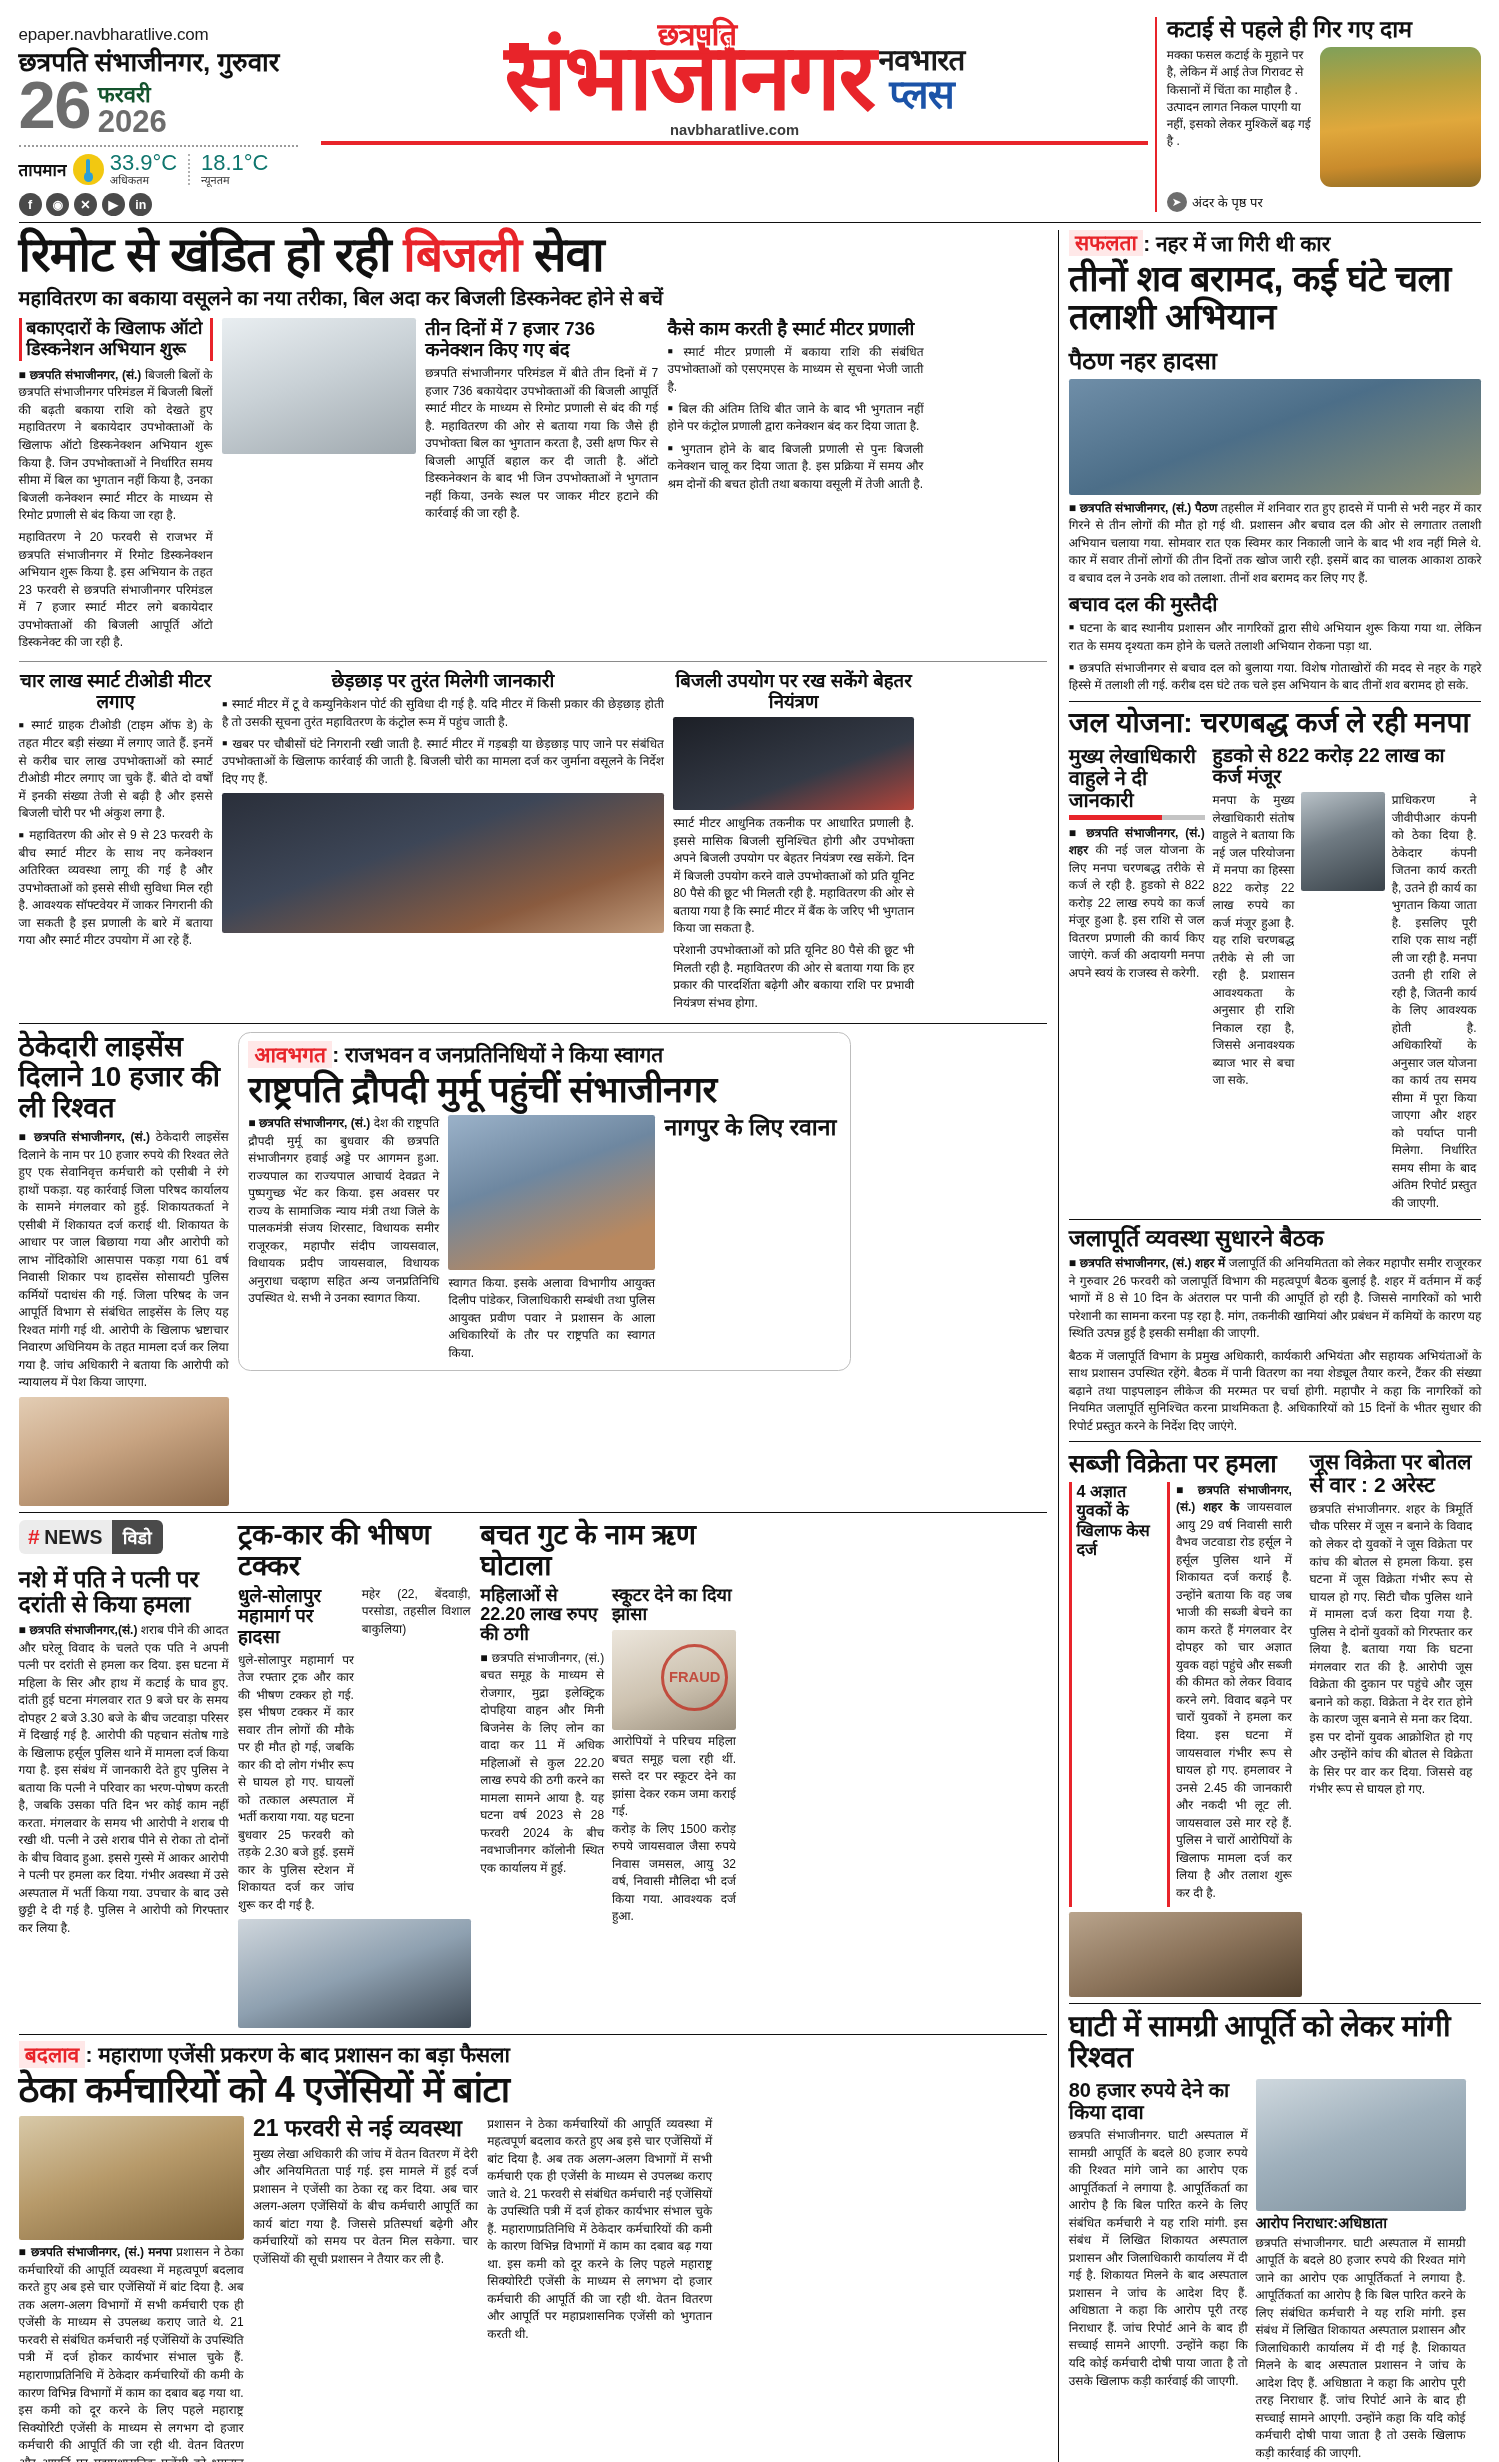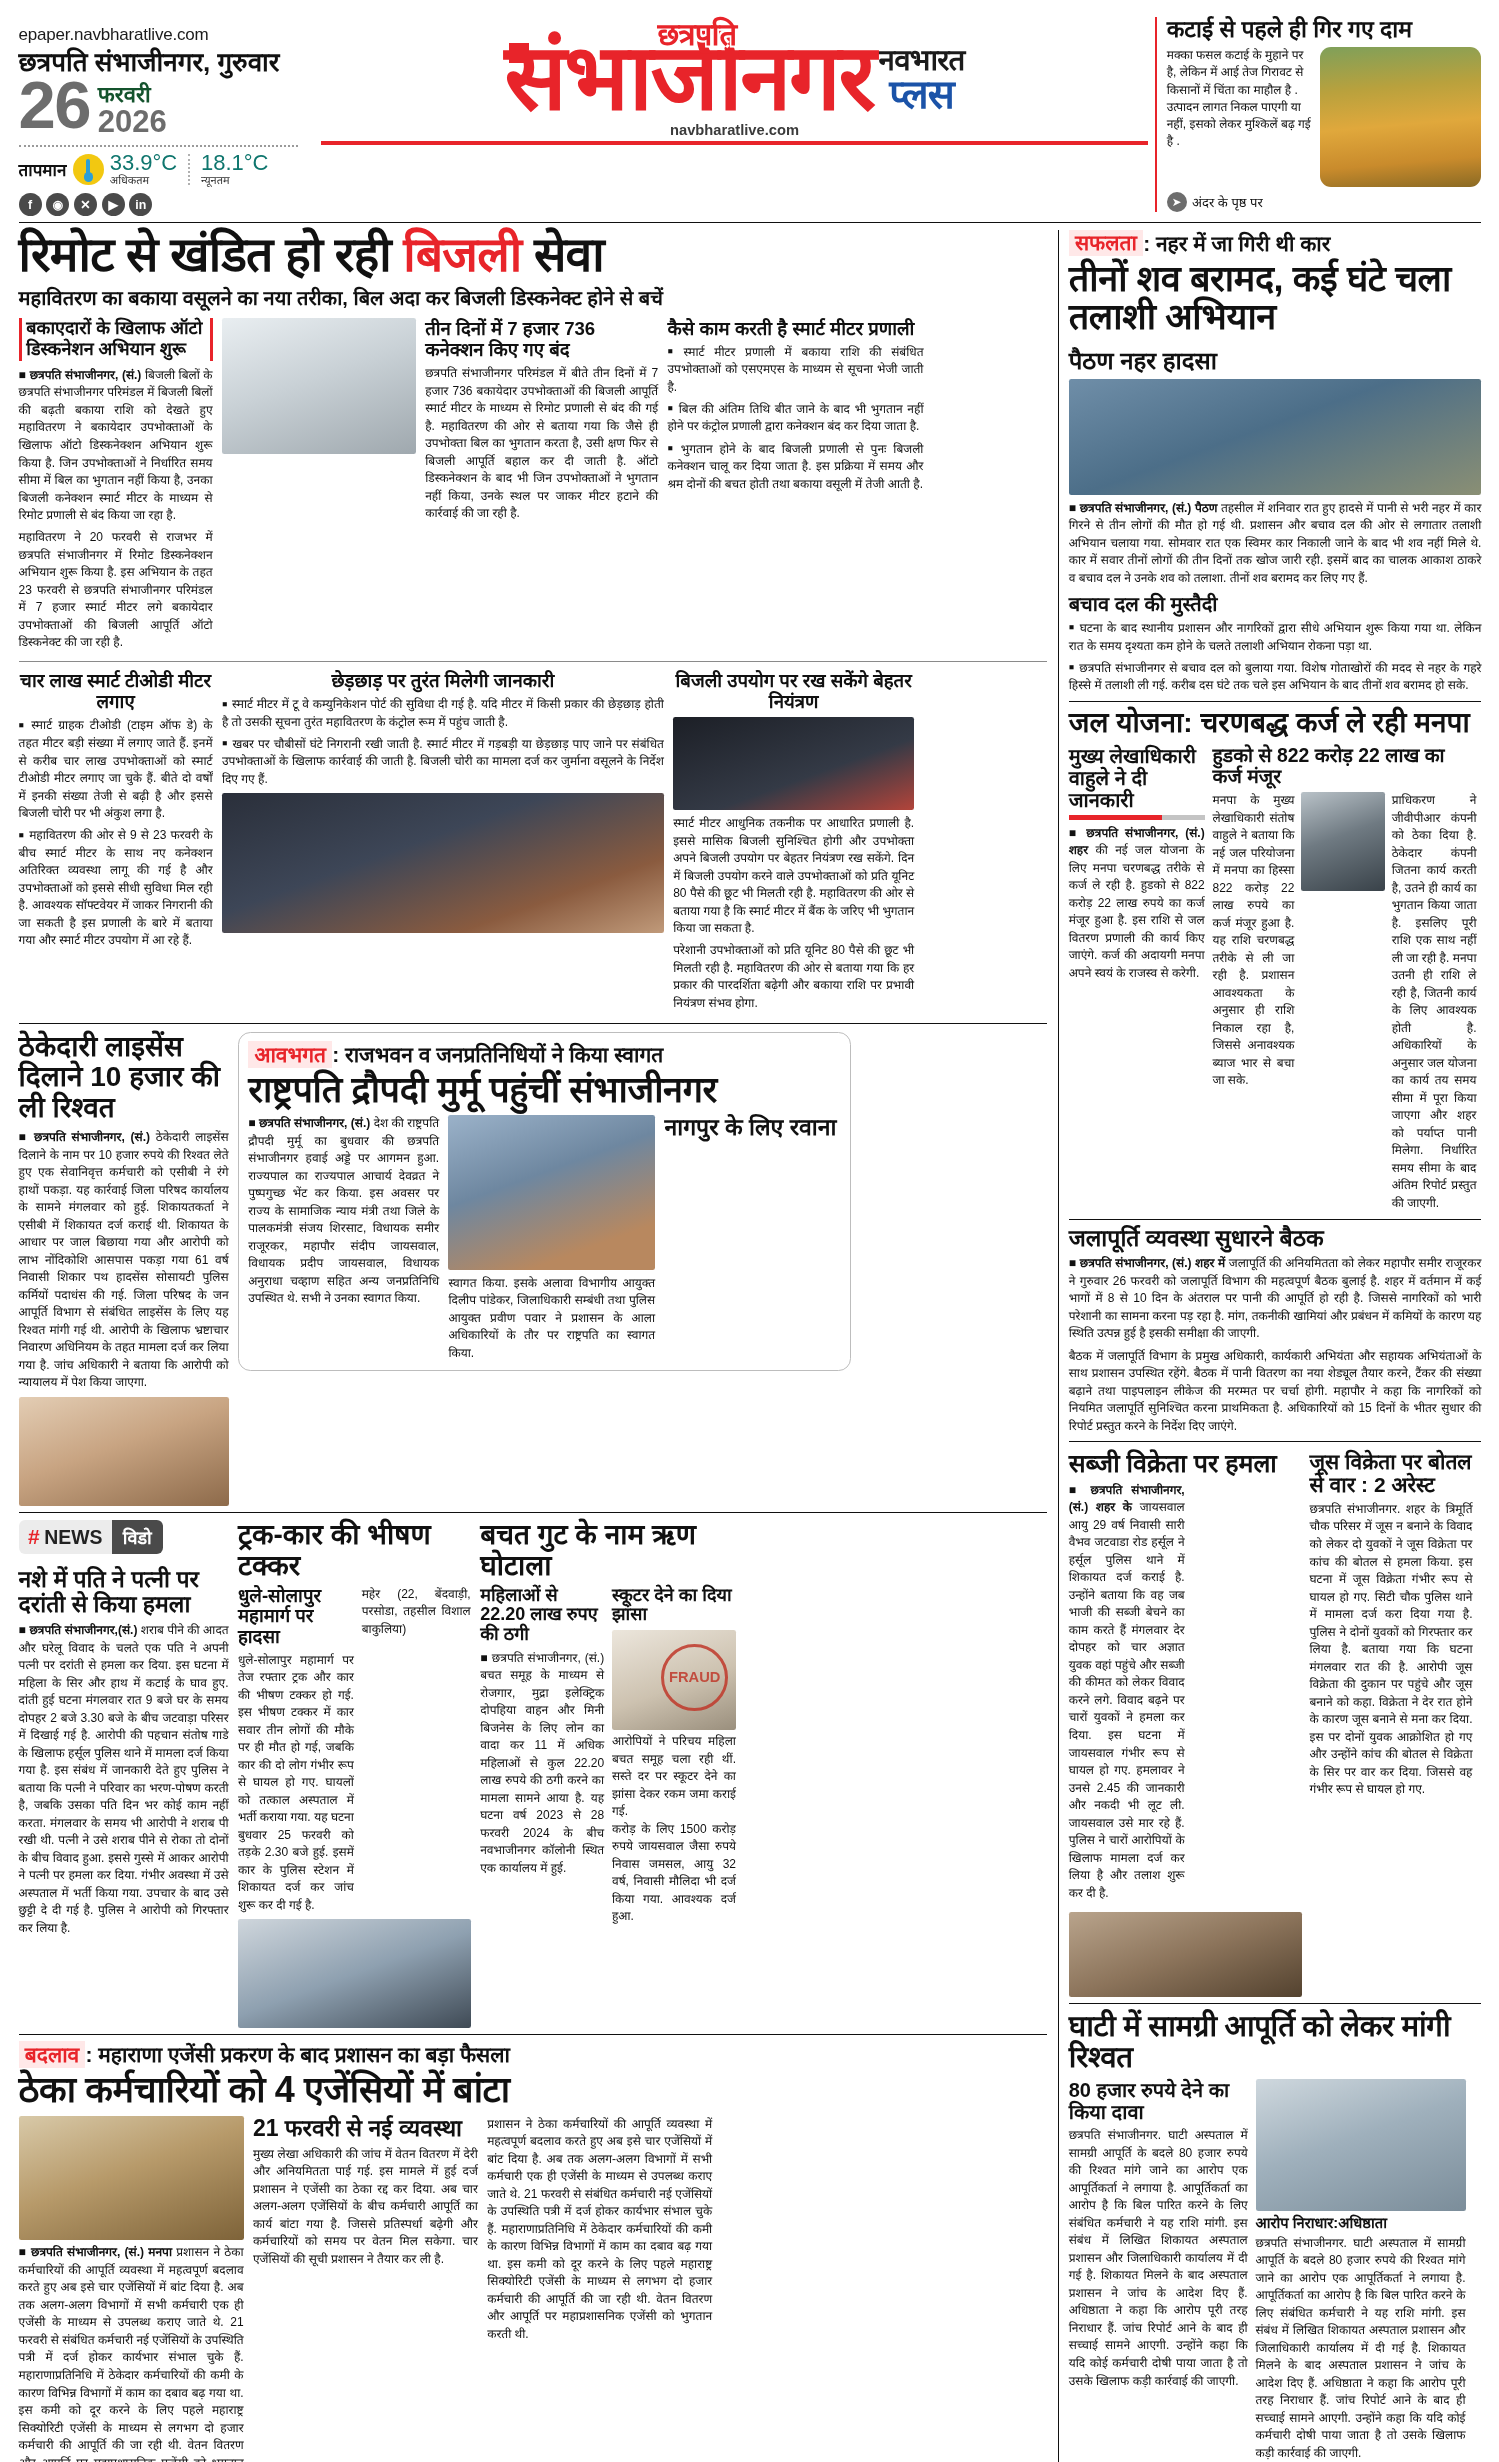--- a/index.html
+++ b/index.html
@@ -429,6 +429,9 @@
         <div style="width:233px">
           <div class="mid-head" style="font-size:25px">सब्जी विक्रेता पर हमला</div>
           <div class="cols3" style="gap:6.2px;margin-top:4.7px">
+            <div style="width:101px" class="kicker-box" style2="">
+              <div class="kicker" style="font-size:16.3px">4 अज्ञात युवकों के खिलाफ केस दर्ज</div>
+            </div>
             <div style="width:116px" class="c">
               <p><span class="byline">■ छत्रपति संभाजीनगर, (सं.) शहर के</span>
                  <span>जायसवाल आयु 29 वर्ष निवासी सारी वैभव जटवाडा रोड हर्सूल ने हर्सूल पुलिस थाने में शिकायत दर्ज कराई है. उन्होंने बताया कि वह जब भाजी की सब्जी बेचने का काम करते हैं मंगलवार देर दोपहर को चार अज्ञात युवक वहां पहुंचे और सब्जी की कीमत को लेकर विवाद करने लगे. विवाद बढ़ने पर चारों युवकों ने हमला कर दिया. इस घटना में जायसवाल गंभीर रूप से घायल हो गए. हमलावर ने उनसे 2.45 की जानकारी और नकदी भी लूट ली. जायसवाल उसे मार रहे हैं. पुलिस ने चारों आरोपियों के खिलाफ मामला दर्ज कर लिया है और तलाश शुरू कर दी है.</span></p>

